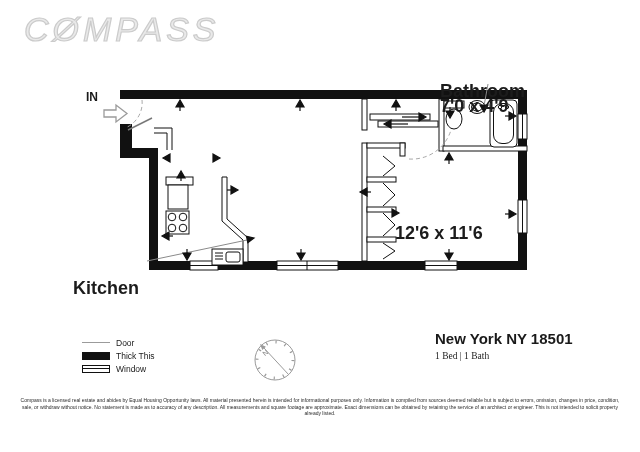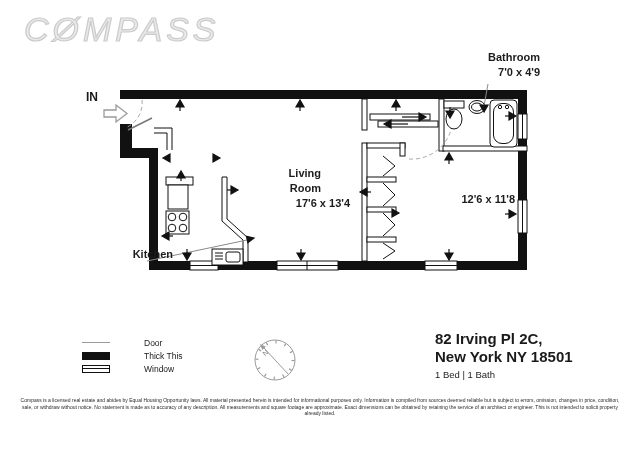--- a/index.html
+++ b/index.html
@@ -12,7 +12,7 @@
     left:24px;top:10px;font-size:34px;font-weight:500;letter-spacing:4px;
     color:#e9e9e9;font-style:italic;-webkit-text-stroke:1.2px #cbcbcb;
   }
-  .room-label{position:absolute;text-align:right;font-size:11px;font-weight:600;line-height:15px;color:#1c1c1c;}
+  .room-label{position:absolute;text-align:left;font-size:18px;font-weight:600;line-height:15px;color:#1c1c1c;margin-top:34px;}
   .room-label .nm{margin:0 auto;}
   .room-label .dm{white-space:nowrap;}
   .in-label{left:86px;top:90px;font-size:12px;font-weight:600;}

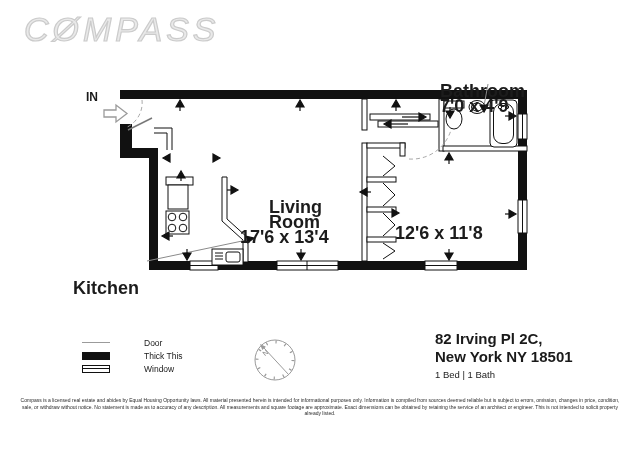--- a/index.html
+++ b/index.html
@@ -194,10 +194,6 @@
   </div>
 
 
-  <div class="room-label" style="left:240px;top:166px;width:110px;">
-    <div class="nm" style="width:52px;">Living Room</div>
-    <div class="dm">17'6 x 13'4</div>
-  </div>
 
   <div class="room-label" style="left:395px;top:192px;width:120px;">
     <div class="dm">12'6 x 11'8</div>

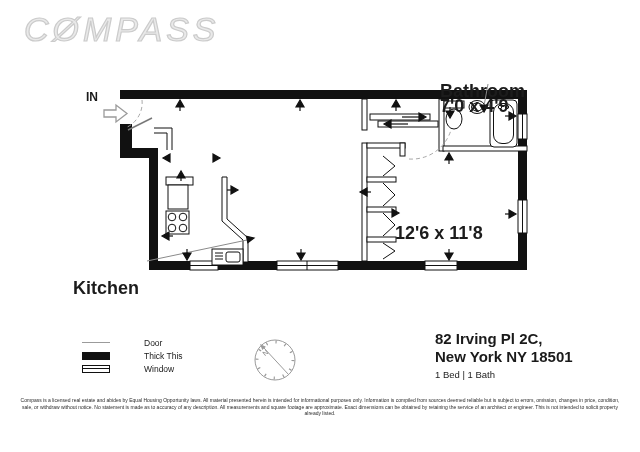--- a/index.html
+++ b/index.html
@@ -196,7 +196,7 @@
 
 
   <div class="room-label" style="left:395px;top:192px;width:120px;">
-    <div class="dm">12'6 x 11'8</div>
+    <div class="dm">12'6 x 11'6</div>
   </div>
 
   <div class="room-label" style="left:73px;top:247px;width:100px;">

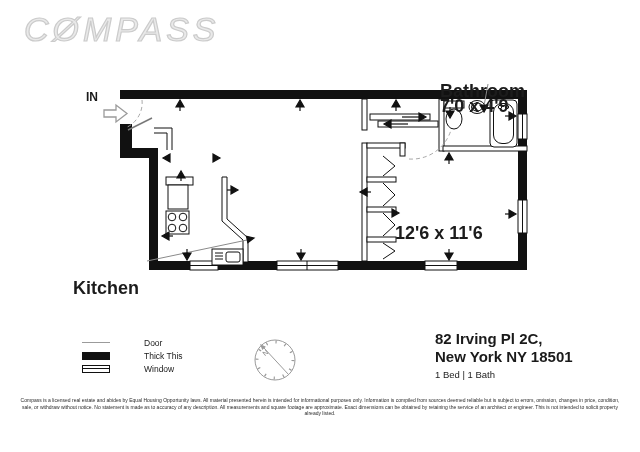--- a/index.html
+++ b/index.html
@@ -20,7 +20,7 @@
   .address .l1,.address .l2{font-size:15px;font-weight:700;line-height:18px;}
   .address .l3{font-size:9.5px;font-weight:500;margin-top:3px;color:#222;}
   .legend{left:82px;top:338px;}
-  .legend .row{display:flex;align-items:center;margin-bottom:4px;height:9px;gap:28px;}
+  .legend .row{display:flex;align-items:center;margin-bottom:4px;height:9px;}
   .legend .sw{width:28px;margin-right:6px;flex:0 0 28px;}
   .legend .lbl{font-size:8.5px;color:#1a1a1a;}
   .sw-door{height:0;border-top:1.5px solid #9b9b9b;}

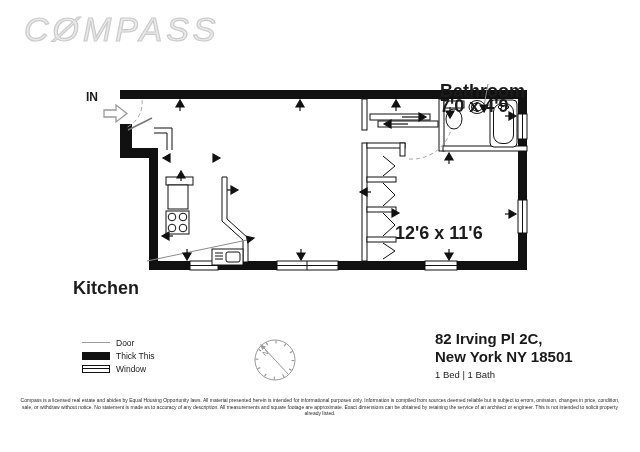--- a/index.html
+++ b/index.html
@@ -221,7 +221,6 @@
   </div>
 
   <div class="abs address">
-    <div class="l1">82 Irving Pl 2C,</div>
     <div class="l2">New York NY 18501</div>
     <div class="l3">1 Bed | 1 Bath</div>
   </div>

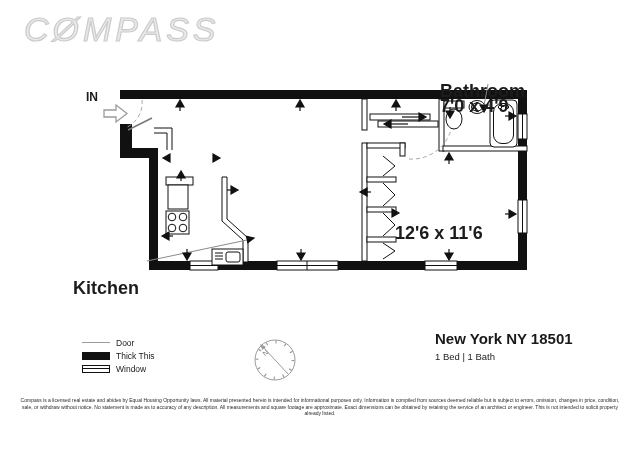--- a/index.html
+++ b/index.html
@@ -18,7 +18,7 @@
   .in-label{left:86px;top:90px;font-size:12px;font-weight:600;}
   .address{left:435px;top:330px;text-align:left;}
   .address .l1,.address .l2{font-size:15px;font-weight:700;line-height:18px;}
-  .address .l3{font-size:9.5px;font-weight:500;margin-top:3px;color:#222;}
+  .address .l3{font-size:9.5px;font-weight:500;margin-top:3px;color:#222;font-family:Liberation Serif, serif;}
   .legend{left:82px;top:338px;}
   .legend .row{display:flex;align-items:center;margin-bottom:4px;height:9px;}
   .legend .sw{width:28px;margin-right:6px;flex:0 0 28px;}

